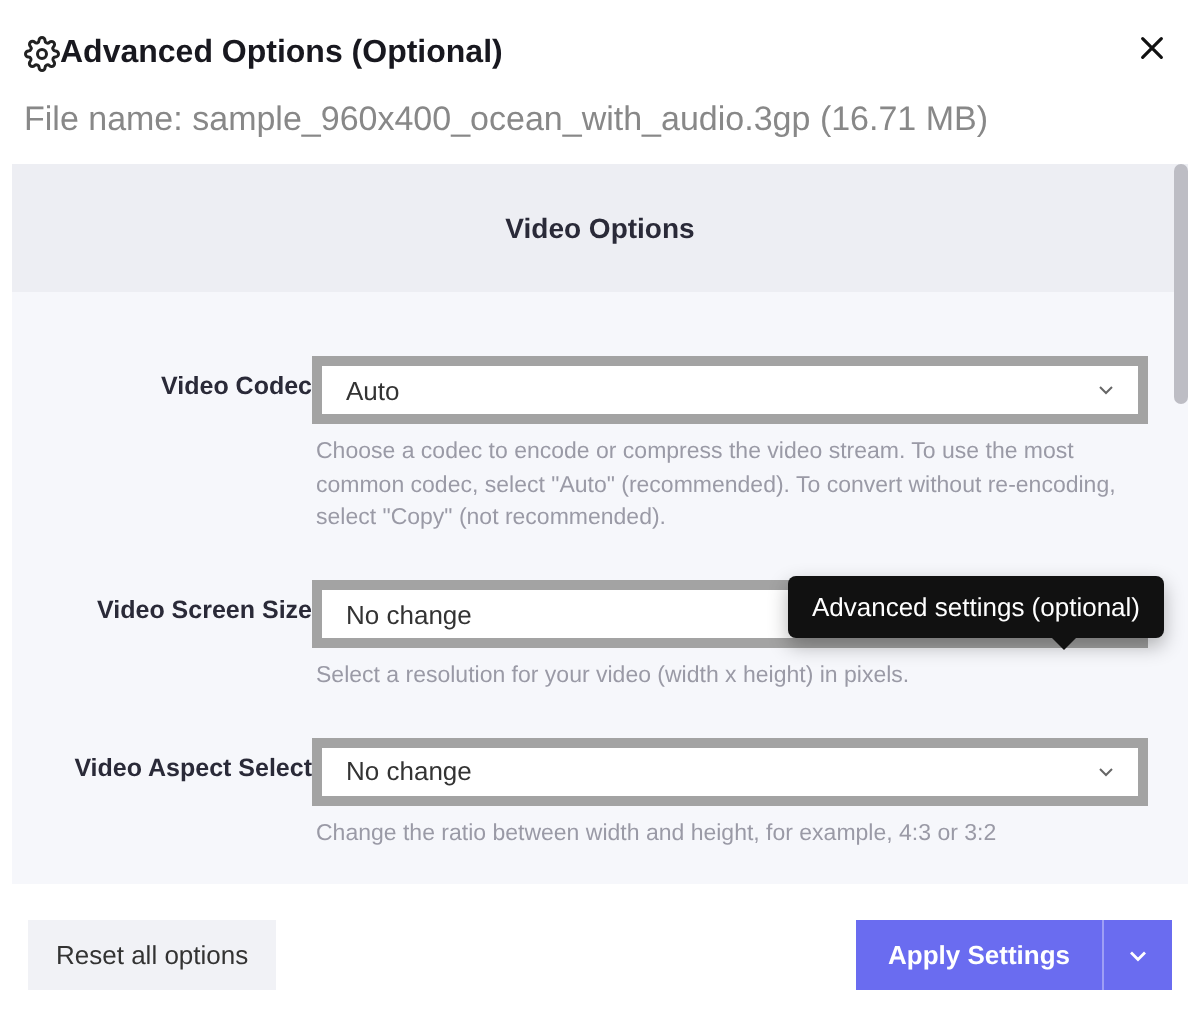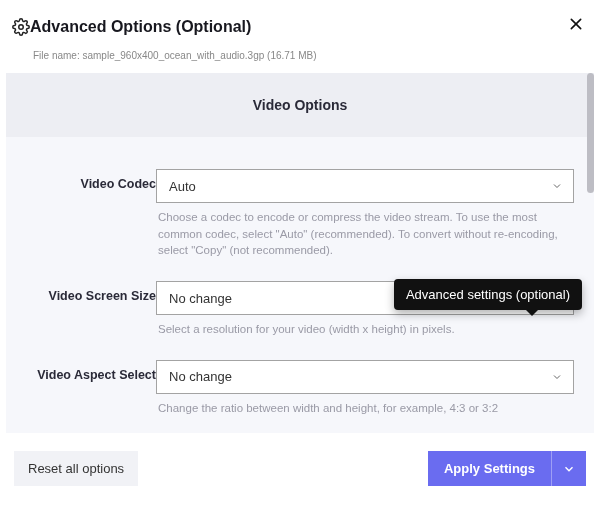--- a/index.html
+++ b/index.html
@@ -11,7 +11,7 @@
   .header h1 { font-size: 16px; font-weight: 700; color: #18181f; }
   .close-btn { position: absolute; top: 14px; right: 14px; width: 20px; height: 20px; display:flex; align-items:center; justify-content:center; cursor:pointer; color:#111; }
 
-  .filename { padding: 4px 6px 12px 6px; font-size: 10px; color: #888; margin-left: 21px; }
+  .filename { padding: 4px 6px 12px 6px; font-size: 17px; color: #888; }
   .filename .label { color:#888; }
   .filename .value { color:#888; }
   .filename .size { color:#888; }

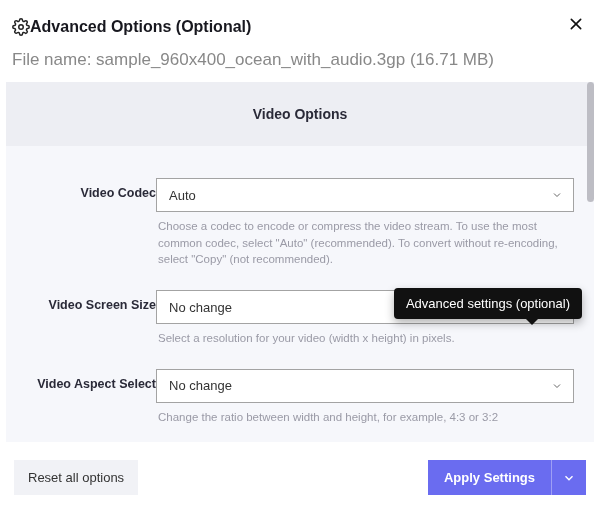--- a/index.html
+++ b/index.html
@@ -24,7 +24,7 @@
   .row { display:flex; margin-bottom: 22px; margin-top: 12px; }
   .row-label { width: 130px; text-align:right; font-size: 12.5px; font-weight:600; color:#2a2a38; padding-top: 8px; }
   .row-body { flex:1; }
-  .select { height: 34px; border:1px solid #a3a3a3; background:#fff; display:flex; align-items:center; padding: 0 12px; font-size:13px; color:#333; position:relative; cursor:pointer; }
+  .select { height: 34px; border:5px solid #a3a3a3; background:#fff; display:flex; align-items:center; padding: 0 12px; font-size:13px; color:#333; position:relative; cursor:pointer; }
   .select .chev { position:absolute; right:10px; top:50%; transform:translateY(-50%); color:#666; }
   .helper { font-size: 11.5px; color:#9a9aa6; line-height:1.45; padding: 6px 2px 0 2px; }
 

